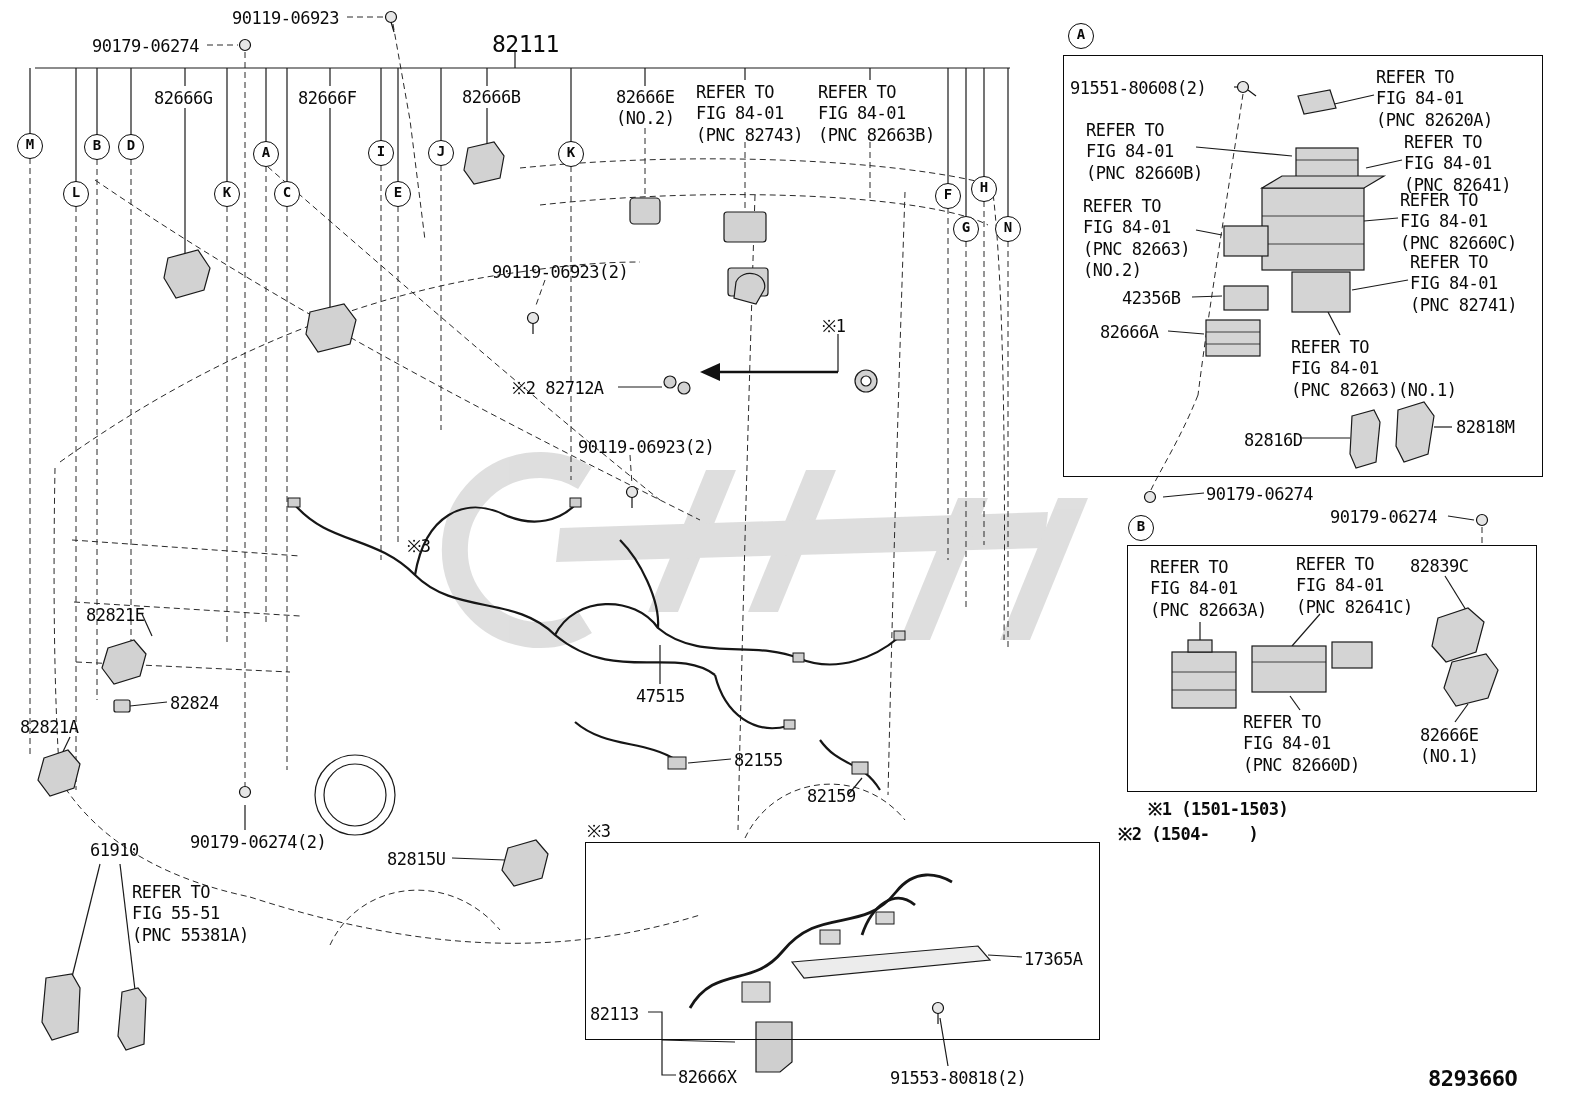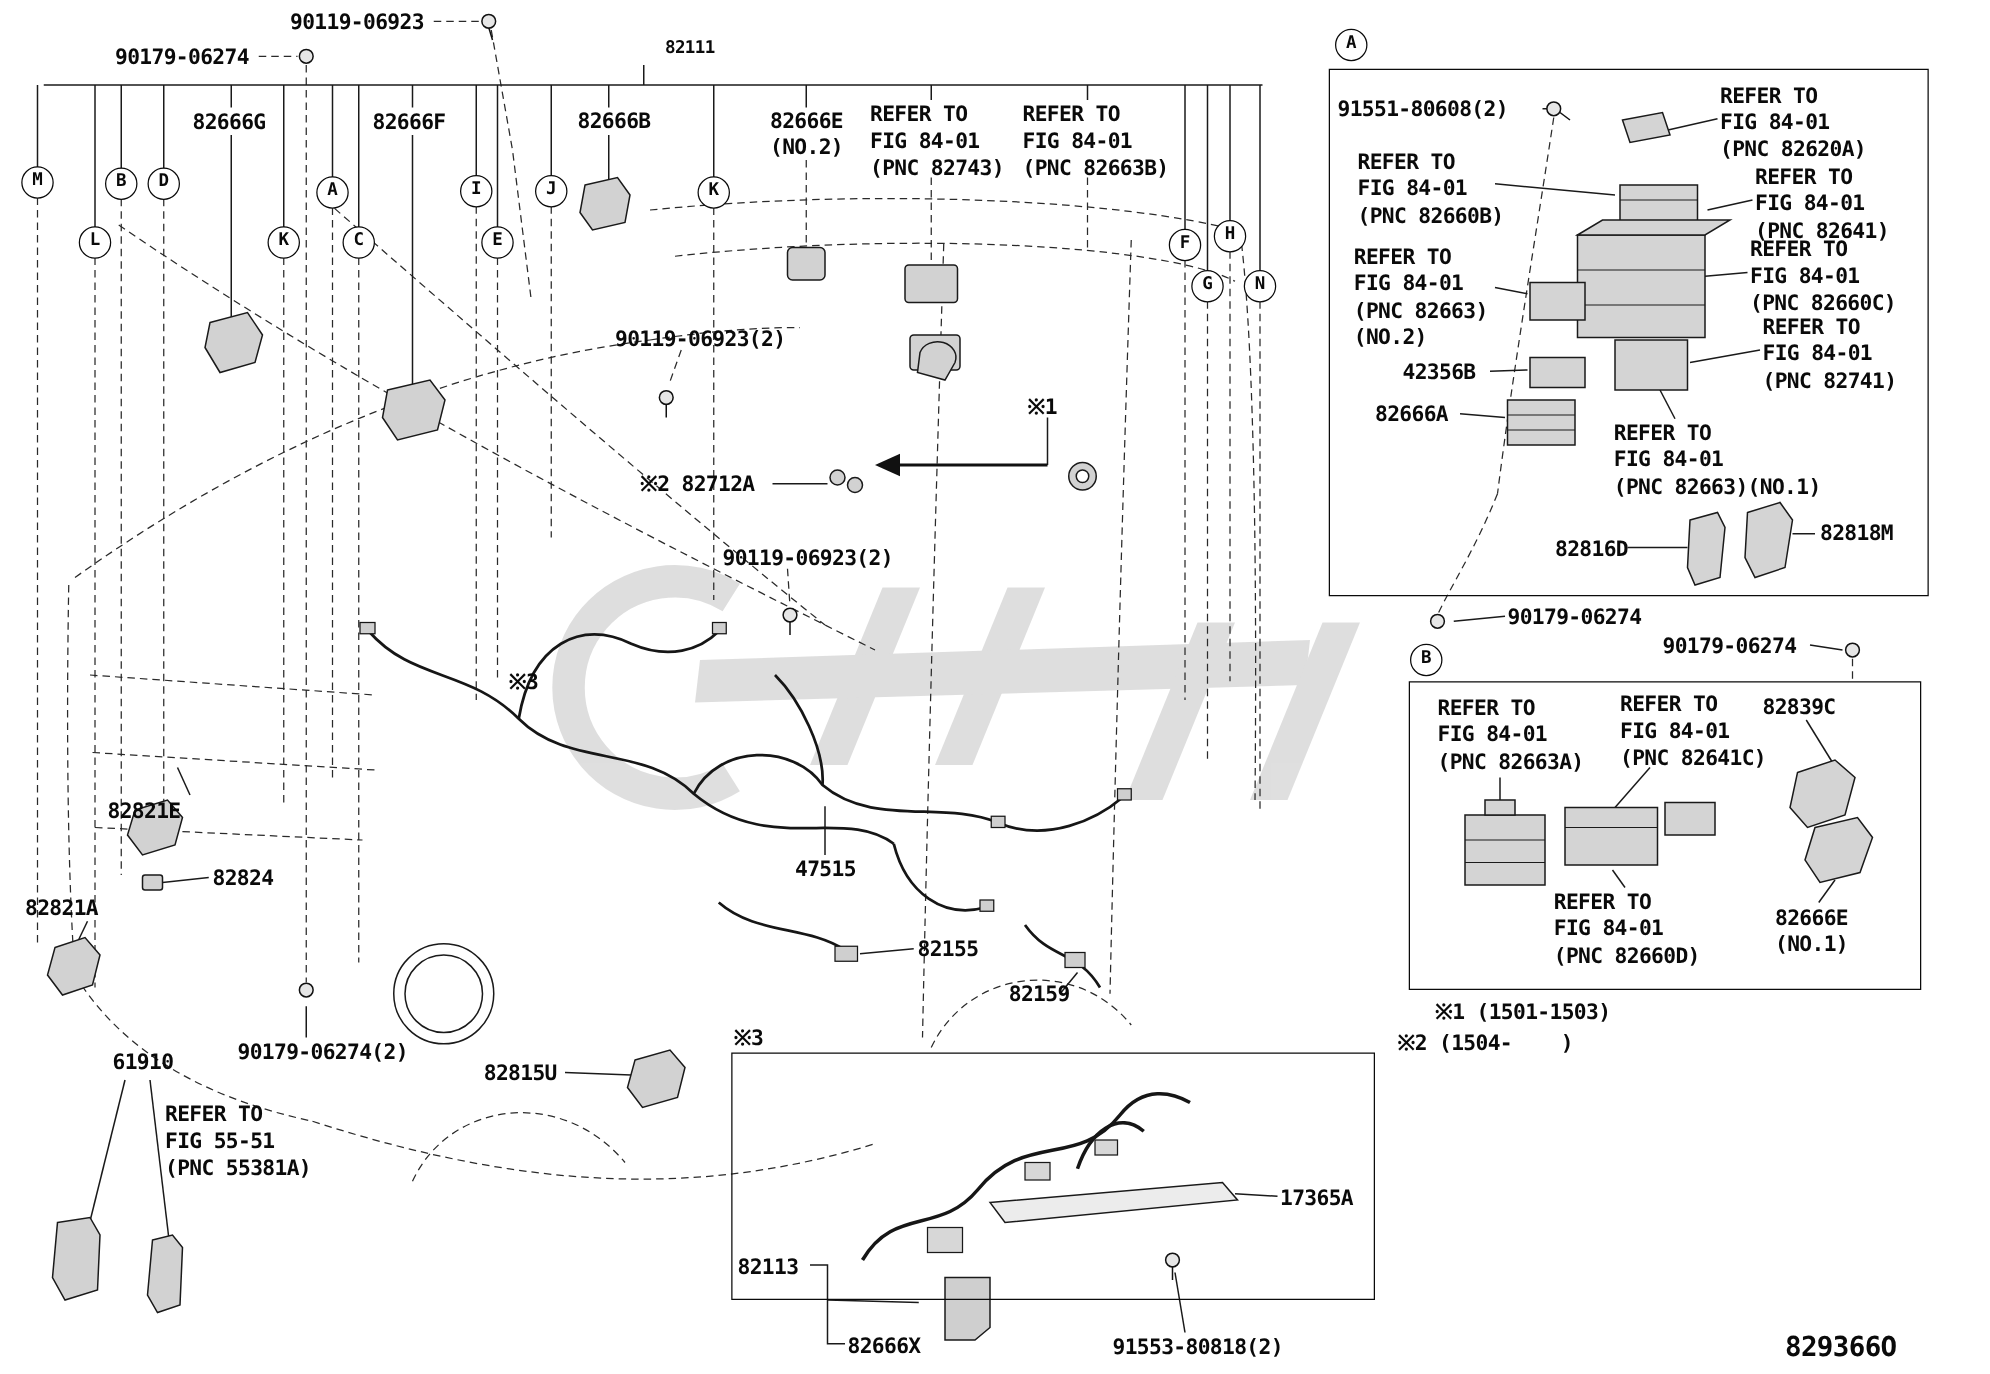--- a/index.html
+++ b/index.html
@@ -11,7 +11,7 @@
   #lineart{position:absolute;left:0;top:0;width:1592px;height:1099px;}
   .layer{position:absolute;left:0;top:0;width:100%;height:100%;pointer-events:none;}
   .plabel{
-    position:absolute;font-size:17px;font-weight:bold;letter-spacing:-0.5px;
+    position:absolute;font-size:17px;font-weight:normal;letter-spacing:-0.5px;
     line-height:1.25;white-space:pre;color:#0a0a0a;
   }
   .note{position:absolute;font-size:17px;font-weight:bold;letter-spacing:-0.5px;white-space:pre;}

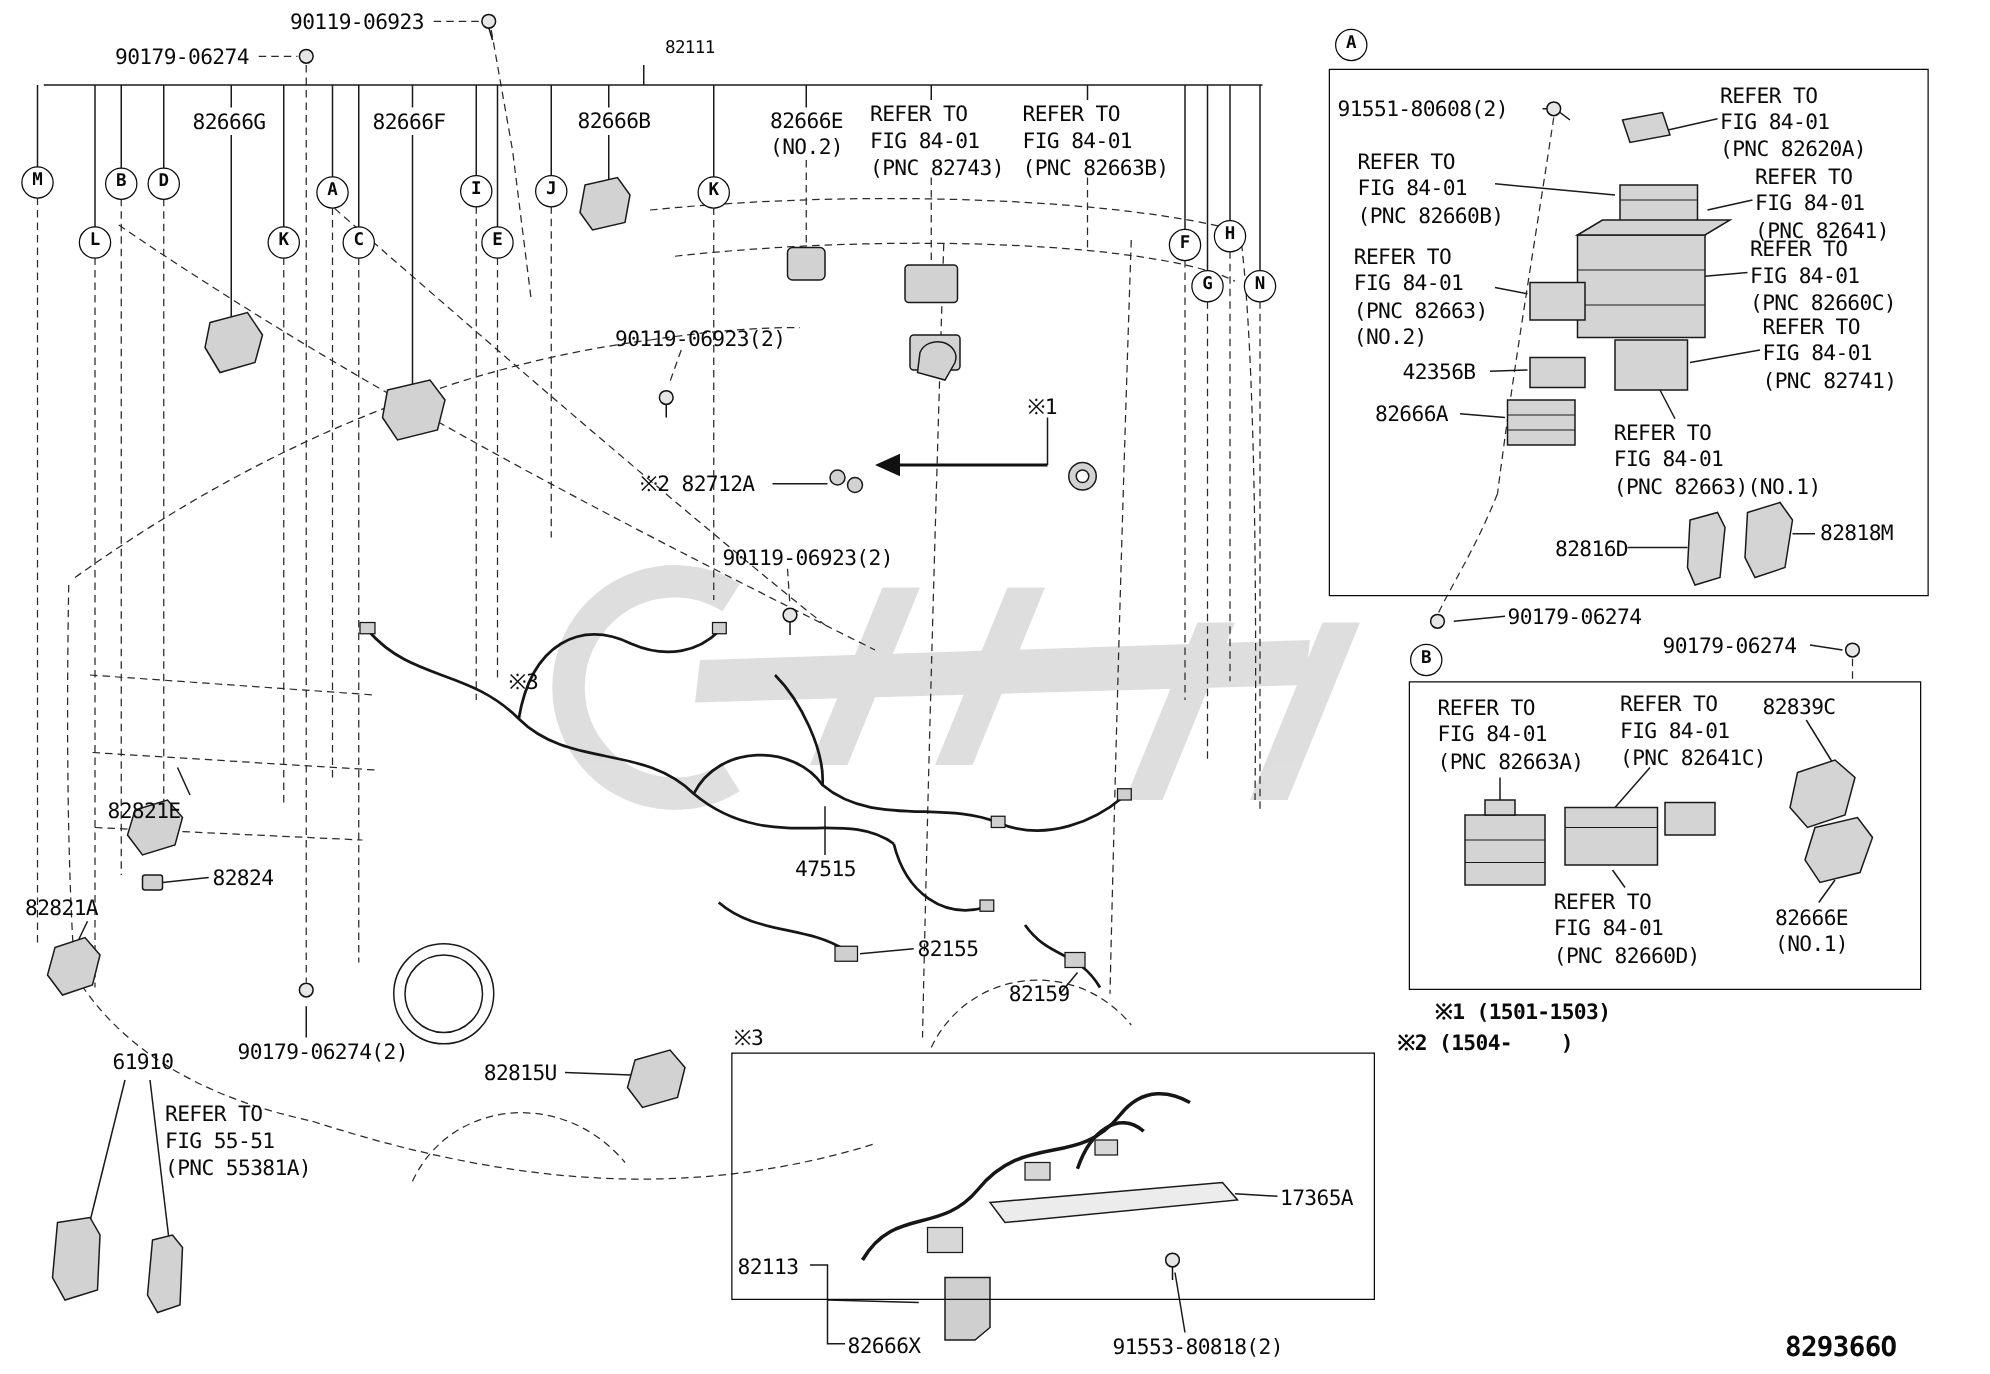--- a/index.html
+++ b/index.html
@@ -271,7 +271,7 @@
   <div class="layer" id="labels-layer">
       <div class="plabel" style="left: 232px; top: 8px;">90119-06923</div>
       <div class="plabel" style="left: 92px; top: 36px;">90179-06274</div>
-      <div class="plabel" style="left: 492px; top: 30px; font-size: 14px; margin-left: 40px;">82111</div>
+      <div class="plabel" style="left: 492px; top: 30px; font-size: 23px;">82111</div>
       <div class="plabel" style="left: 154px; top: 88px;">82666G</div>
       <div class="plabel" style="left: 298px; top: 88px;">82666F</div>
       <div class="plabel" style="left: 462px; top: 87px;">82666B</div>

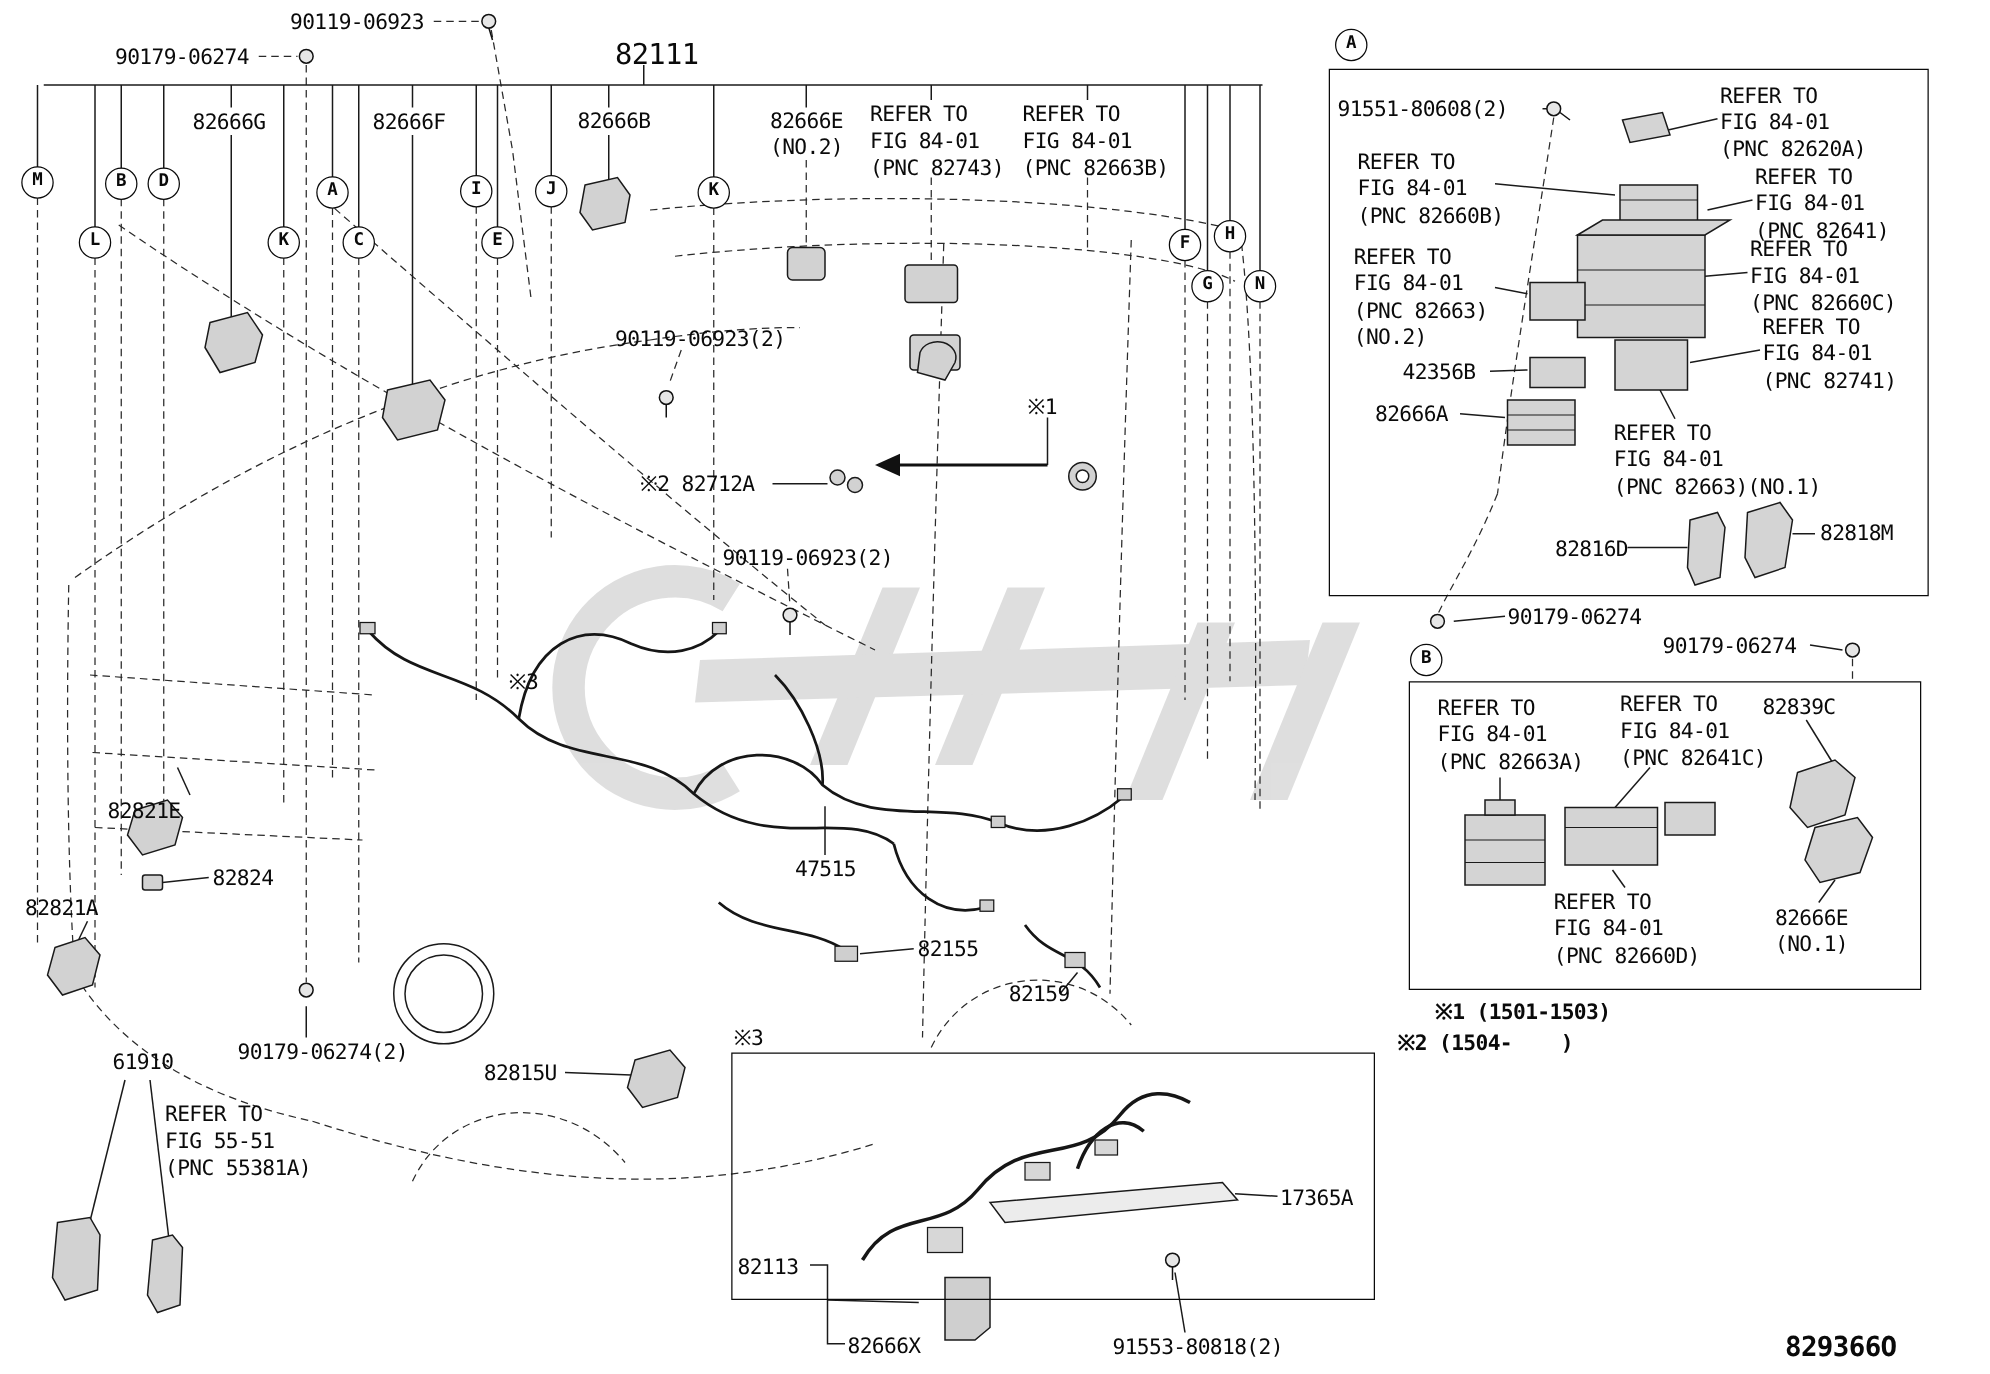--- a/index.html
+++ b/index.html
@@ -288,7 +288,7 @@
       <div class="plabel" style="left: 512px; top: 378px;">※2 82712A</div>
       <div class="plabel" style="left: 578px; top: 437px;">90119-06923(2)</div>
       <div class="plabel" style="left: 407px; top: 536px;">※3</div>
-      <div class="plabel" style="left: 86px; top: 639px;">82821E</div>
+      <div class="plabel" style="left: 86px; top: 605px;">82821E</div>
       <div class="plabel" style="left: 170px; top: 693px;">82824</div>
       <div class="plabel" style="left: 20px; top: 717px;">82821A</div>
       <div class="plabel" style="left: 636px; top: 686px;">47515</div>

